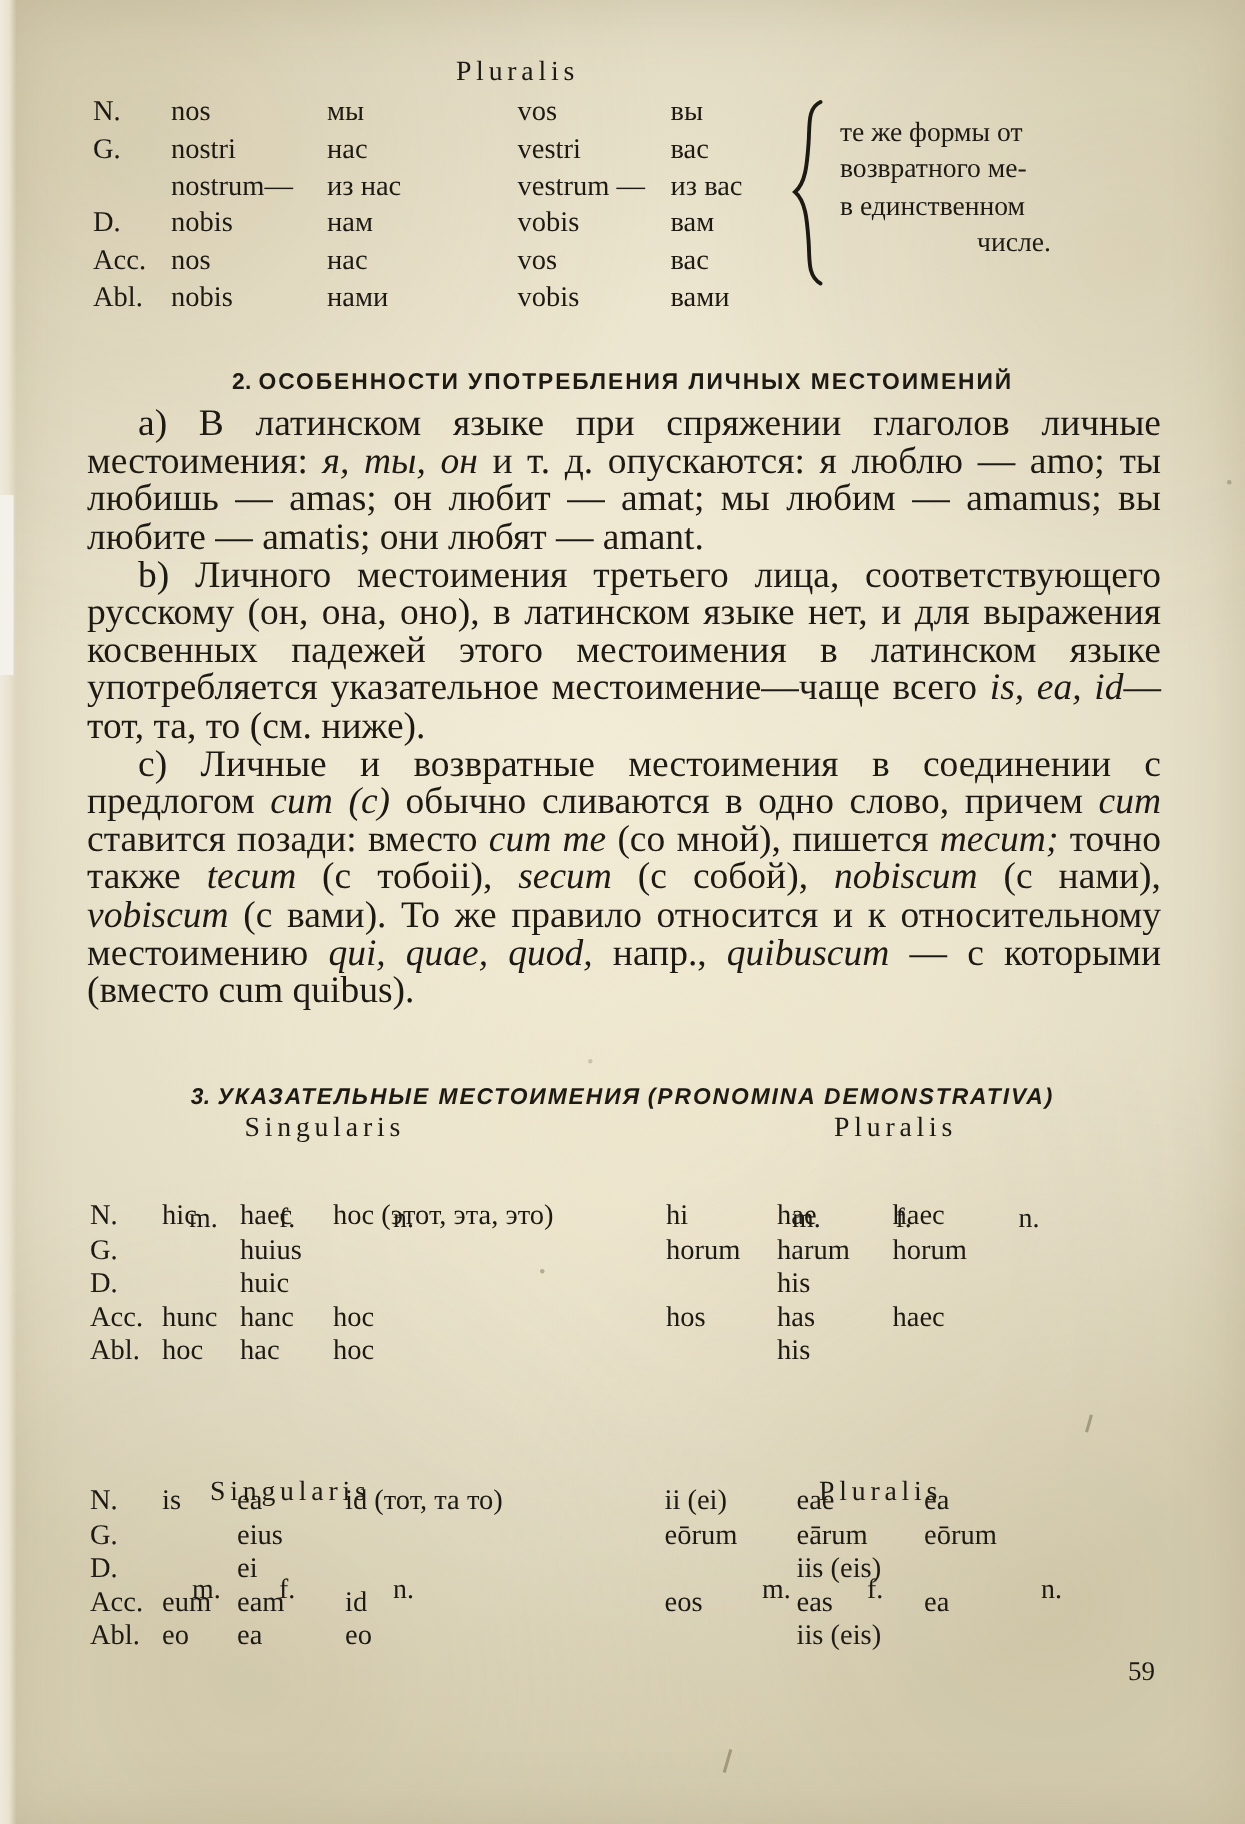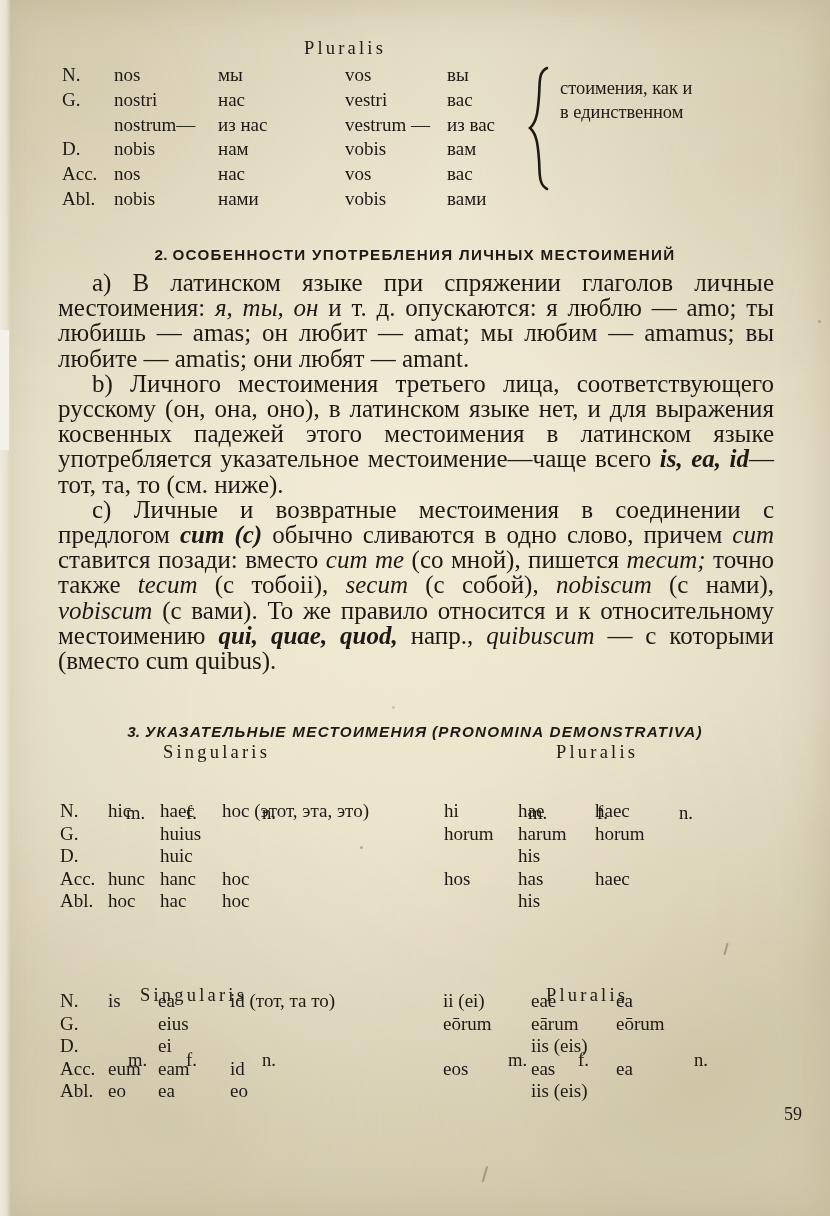--- a/index.html
+++ b/index.html
@@ -246,6 +246,7 @@
   </div>
 
   <div class="abs ink" id="side-note">
+    <div style="display:flex;justify-content:space-between;">те же формы от</div>
     <div style="display:flex;justify-content:space-between;">стоимения, как и</div>
     <div style="display:flex;justify-content:space-between;">в единственном</div>
   </div>

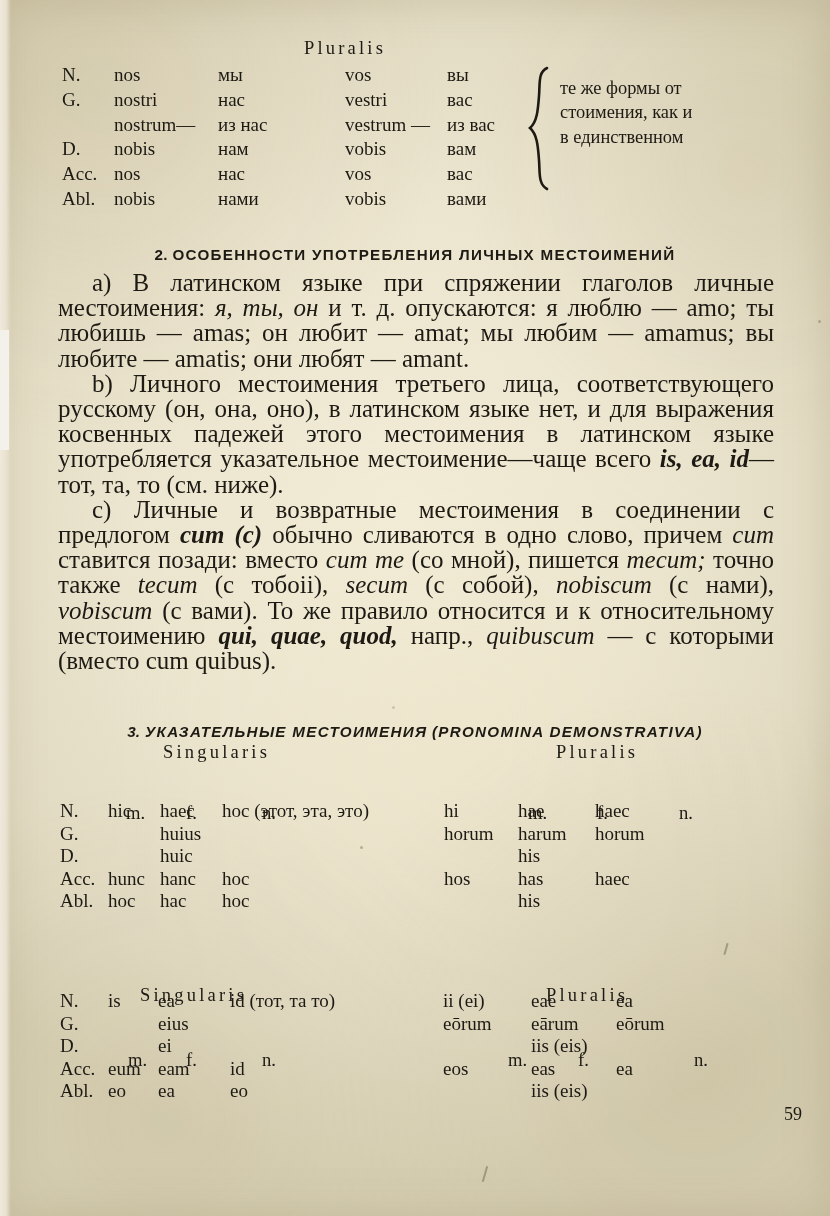--- a/index.html
+++ b/index.html
@@ -247,6 +247,7 @@
 
   <div class="abs ink" id="side-note">
     <div style="display:flex;justify-content:space-between;">те же формы от</div>
+    <div style="display:flex;justify-content:space-between;">возвратного ме-</div>
     <div style="display:flex;justify-content:space-between;">стоимения, как и</div>
     <div style="display:flex;justify-content:space-between;">в единственном</div>
   </div>

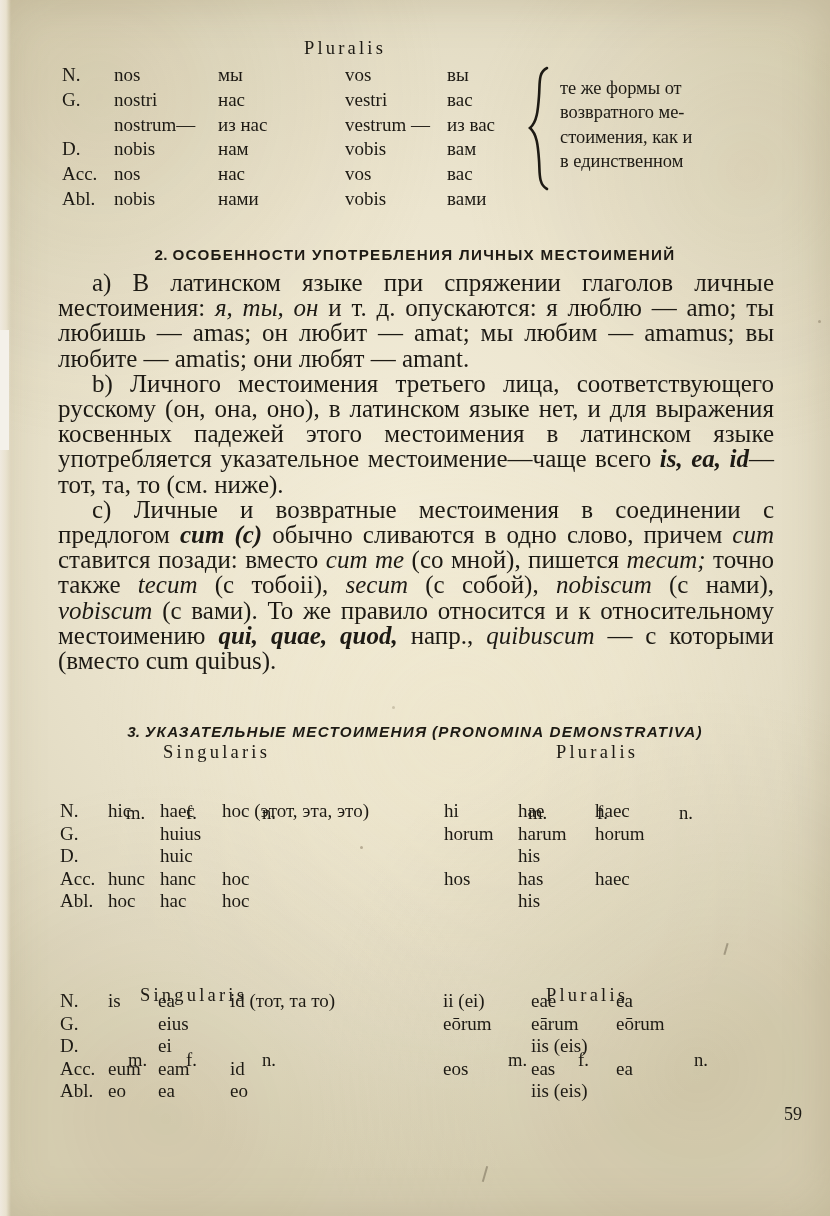--- a/index.html
+++ b/index.html
@@ -248,7 +248,6 @@
   <div class="abs ink" id="side-note">
     <div style="display:flex;justify-content:space-between;">те же формы от</div>
     <div style="display:flex;justify-content:space-between;">возвратного ме-</div>
-    <div style="display:flex;justify-content:space-between;">стоимения, как и</div>
     <div style="display:flex;justify-content:space-between;">в единственном</div>
   </div>
 

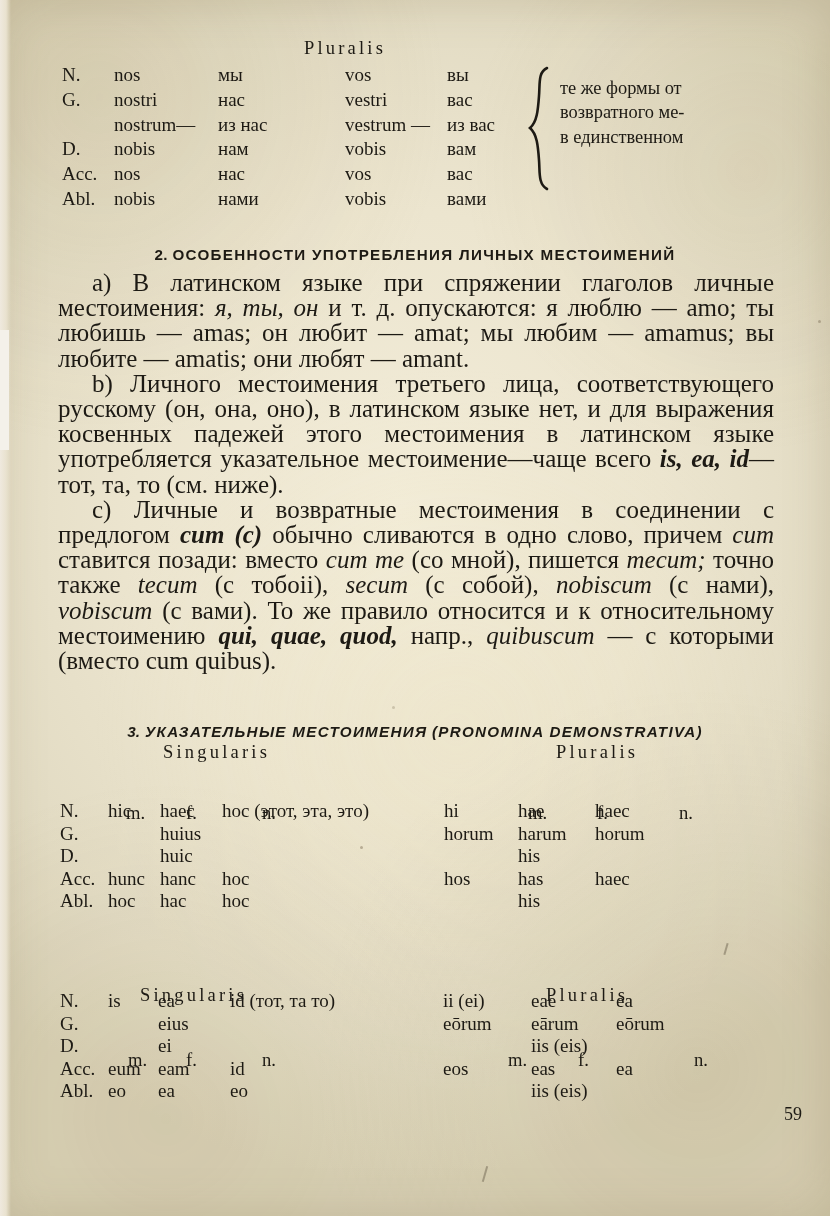--- a/index.html
+++ b/index.html
@@ -249,6 +249,7 @@
     <div style="display:flex;justify-content:space-between;">те же формы от</div>
     <div style="display:flex;justify-content:space-between;">возвратного ме-</div>
     <div style="display:flex;justify-content:space-between;">в единственном</div>
+    <div class="last">числе.</div>
   </div>
 
   <div class="abs ink heading" id="head2">

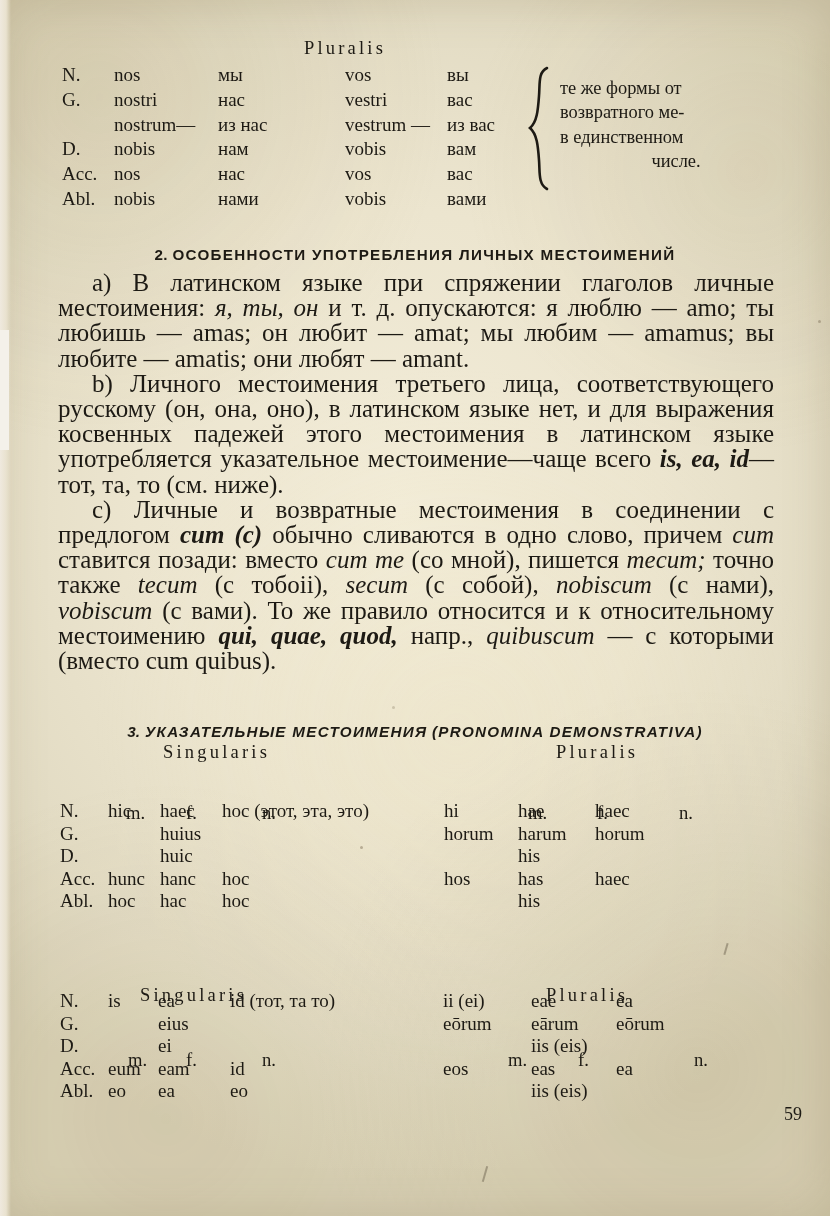--- a/index.html
+++ b/index.html
@@ -83,7 +83,7 @@
     hyphens: manual;
   }
   i, em { font-style: italic; }
-  b.bi { font-style: italic; font-weight: 700; margin-top: 37px; }
+  b.bi { font-style: italic; font-weight: 400; margin-top: 37px; }
 
   
   .abs { position: absolute; }

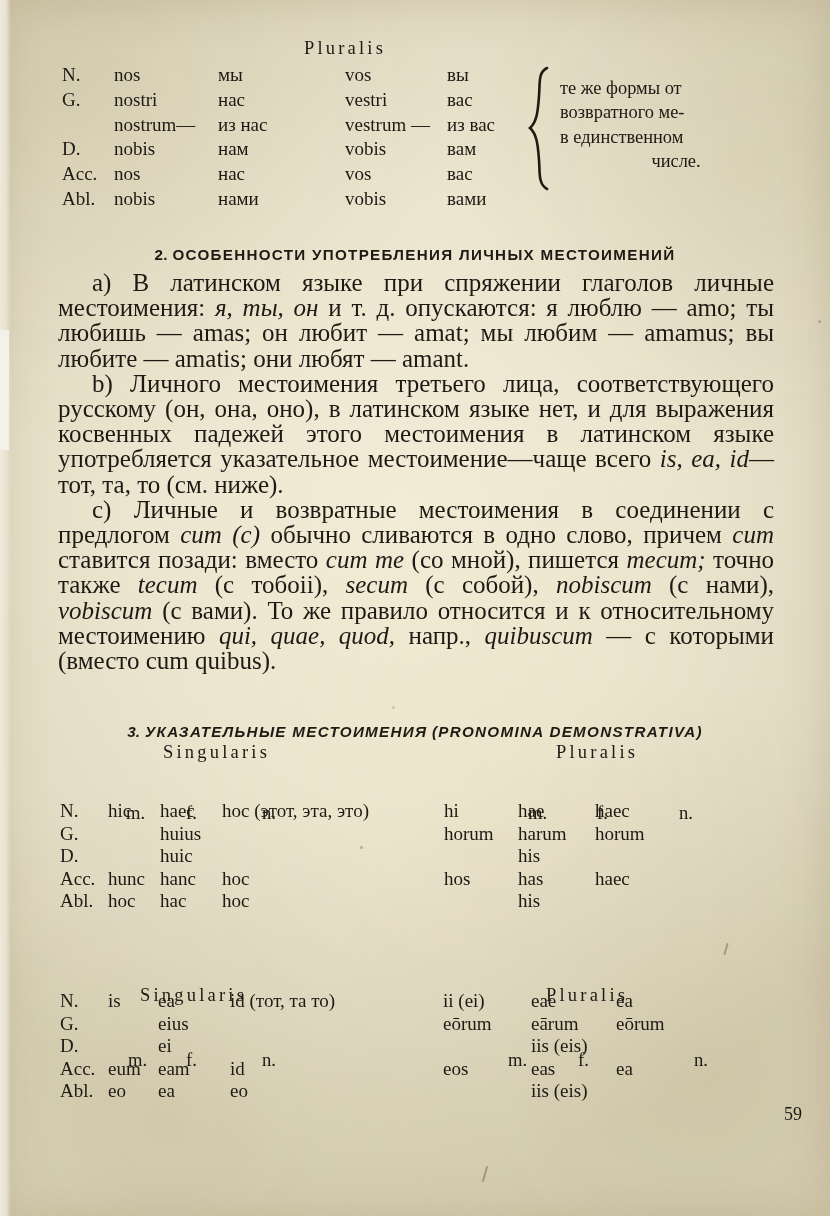--- a/index.html
+++ b/index.html
@@ -162,7 +162,6 @@
     width: 770px;
     text-align: right;
     font-size: 18px;
-    padding-left: 32px;
   }
 
   

